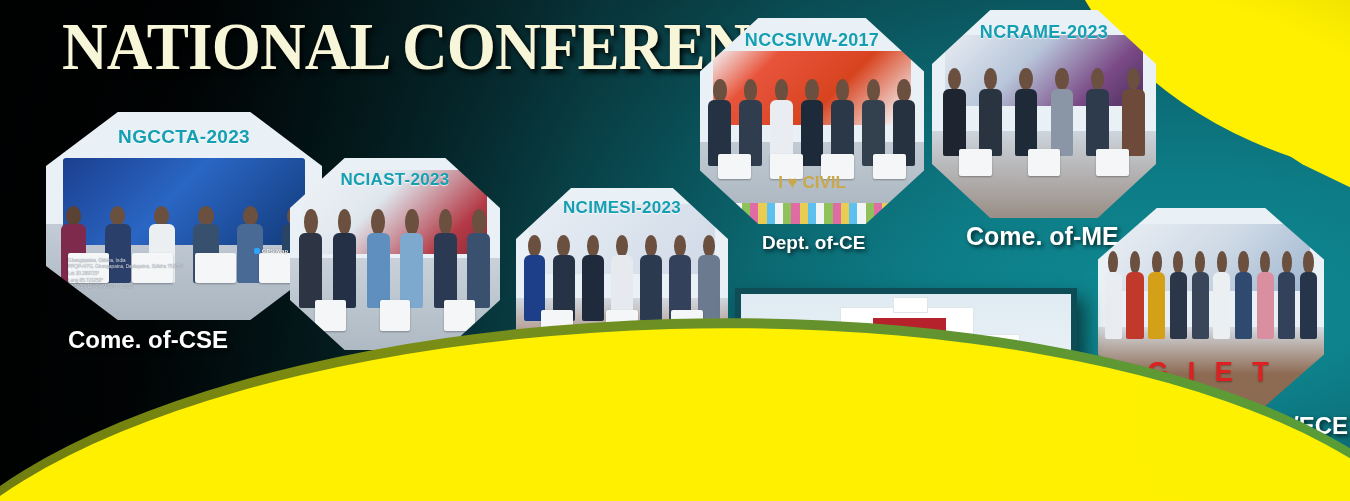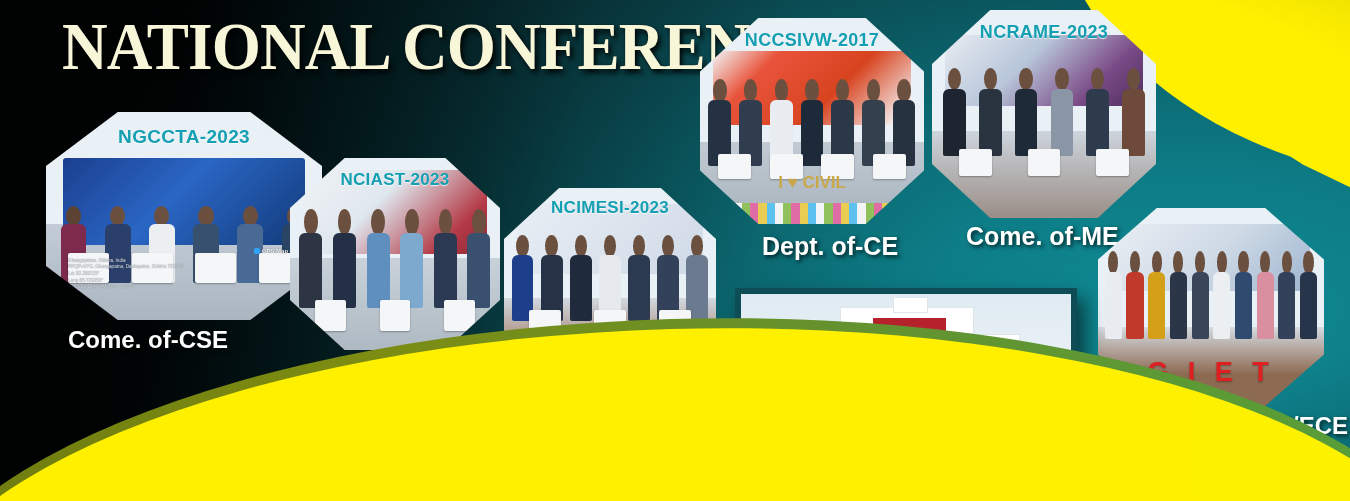--- a/index.html
+++ b/index.html
@@ -234,7 +234,7 @@
   </div>
   <div class="dept" style="left:318px;top:366px;font-size:24px;">Dept. of-BSH</div>
 
-  <div class="hex" style="left:504px;top:188px;width:212px;height:196px;">
+  <div class="hex" style="left:516px;top:188px;width:212px;height:196px;">
     <div class="scene">
       <div class="stage" style="height:44%;background:linear-gradient(180deg,#d2d9e0,#9c6f57 70%);"></div>
       <div class="backdrop" style="top:8%;height:36%;background:linear-gradient(135deg,#e8eef5,#cfd9e6);"></div>

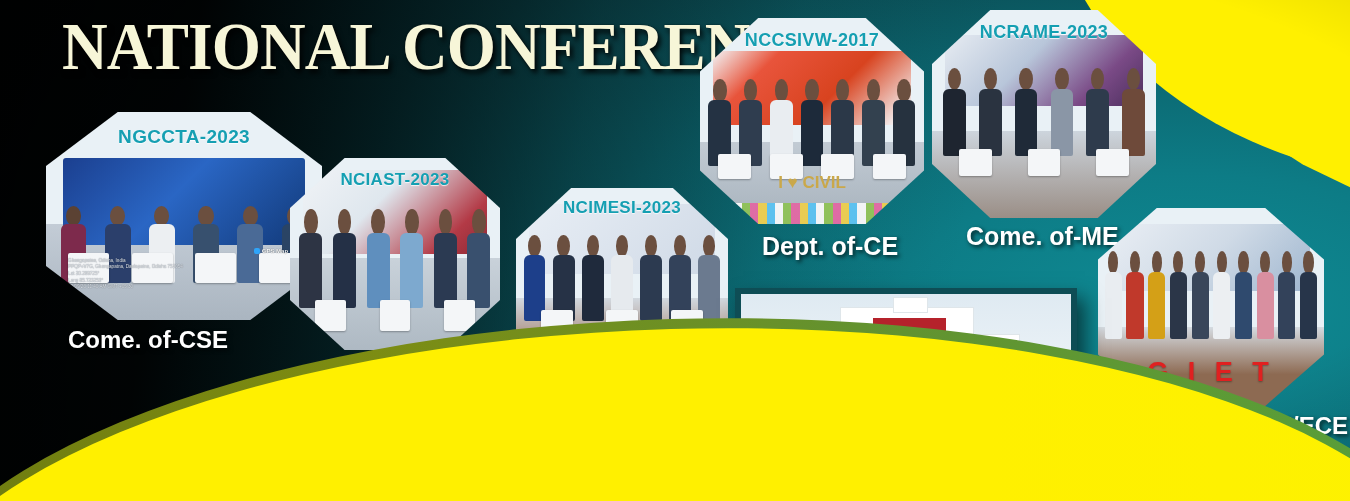--- a/index.html
+++ b/index.html
@@ -324,7 +324,7 @@
     </div>
     <div class="conf-name" style="font-size:18px;top:12px;">NCCSIVW-2017</div>
   </div>
-  <div class="dept" style="left:762px;top:232px;font-size:25px;text-align:center;">Dept. of-CE</div>
+  <div class="dept" style="left:762px;top:232px;font-size:19px;text-align:center;">Dept. of-CE</div>
 
   <div class="hex" style="left:932px;top:10px;width:224px;height:208px;">
     <div class="scene">

